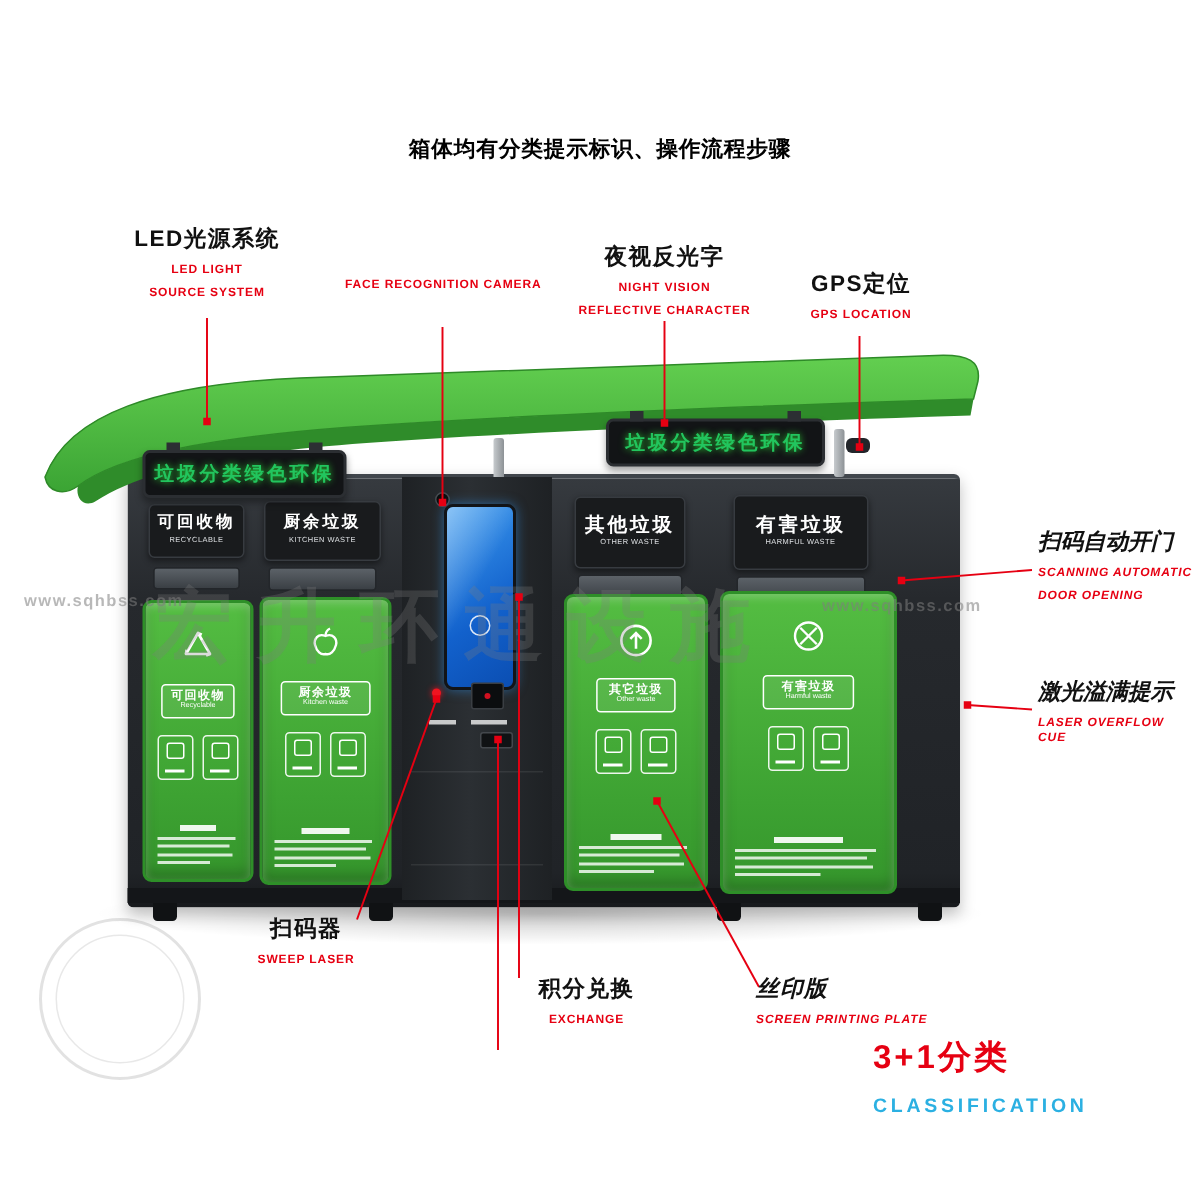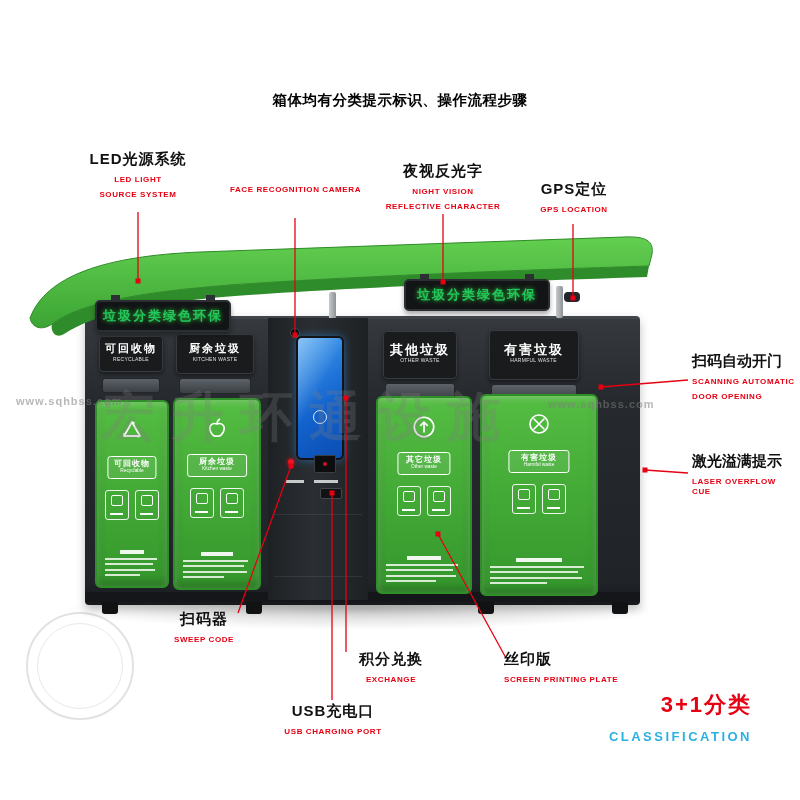--- a/index.html
+++ b/index.html
@@ -12,7 +12,7 @@
   .callout{position:absolute;text-align:center;z-index:8;}
   .callout .cn{display:block;font-size:15px;font-weight:bold;color:#111;letter-spacing:1px;margin-bottom:6px;}
   .callout .en{display:block;font-size:8px;font-weight:bold;color:#e60012;letter-spacing:.6px;margin-top:5px;line-height:10px;}
-  .ta-left{text-align:left;}
+  .ta-left{text-align:left;font-style:italic;}
   .classification{position:absolute;left:582px;top:690px;width:170px;text-align:right;z-index:8;}
   .cls-cn{font-size:22px;font-weight:bold;color:#e60012;letter-spacing:2px;}
   .cls-en{font-size:13px;font-weight:bold;color:#2bb0e2;letter-spacing:2.5px;margin-top:9px;}

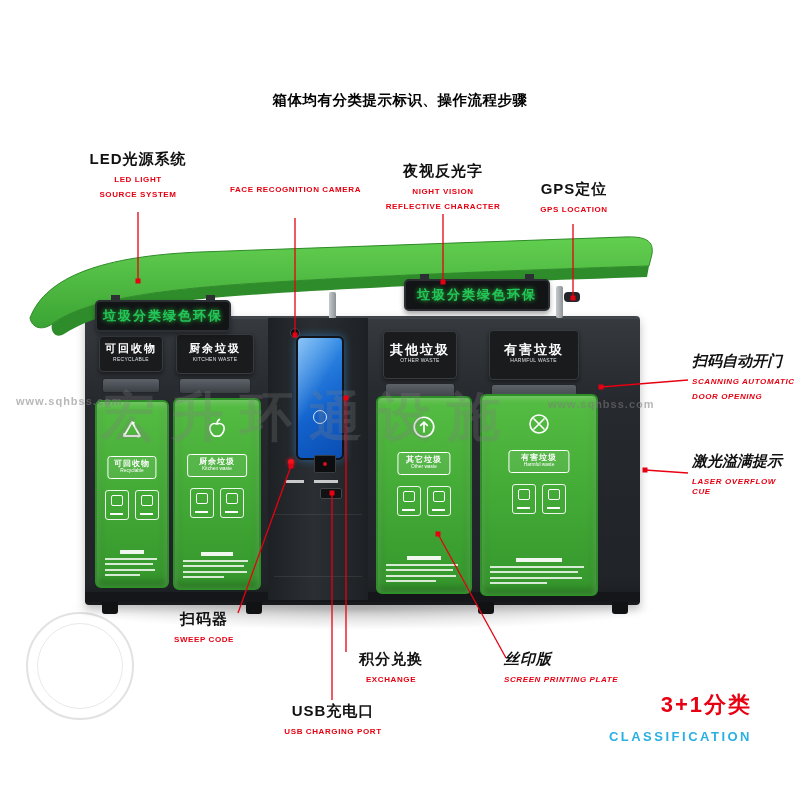--- a/index.html
+++ b/index.html
@@ -323,7 +323,7 @@
 
   <div class="callout" style="left:168px;top:610px;width:72px">
     <span class="cn">扫码器</span>
-    <span class="en">SWEEP CODE</span>
+    <span class="en">SWEEP LASER</span>
   </div>
 
   <div class="callout" style="left:352px;top:650px;width:78px">

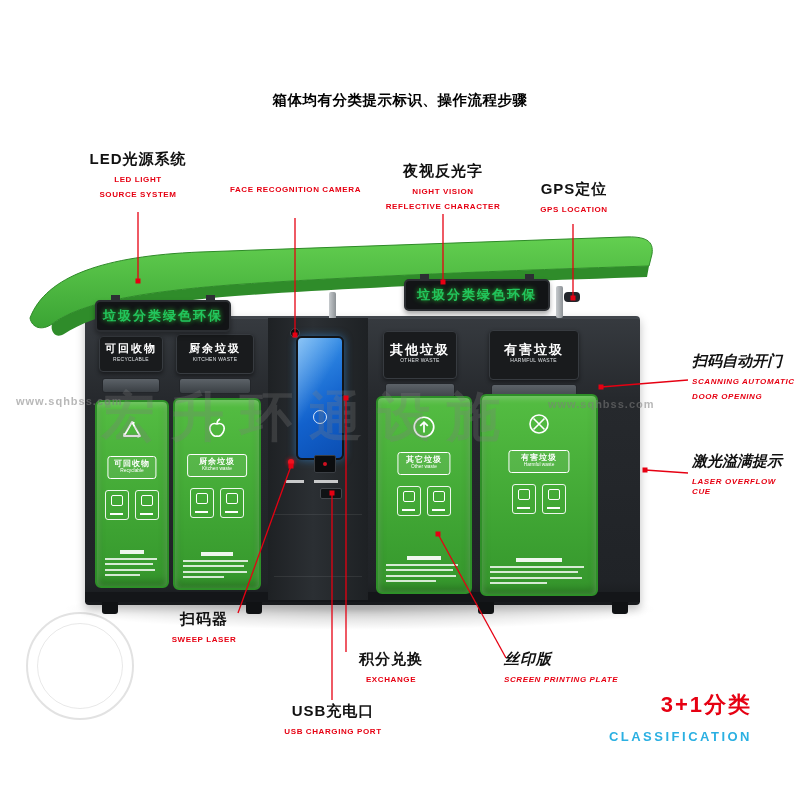--- a/index.html
+++ b/index.html
@@ -331,10 +331,6 @@
     <span class="en">EXCHANGE</span>
   </div>
 
-  <div class="callout" style="left:273px;top:702px;width:120px">
-    <span class="cn">USB充电口</span>
-    <span class="en">USB CHARGING PORT</span>
-  </div>
 
   <div class="callout ta-left" style="left:504px;top:650px;width:130px">
     <span class="cn">丝印版</span>

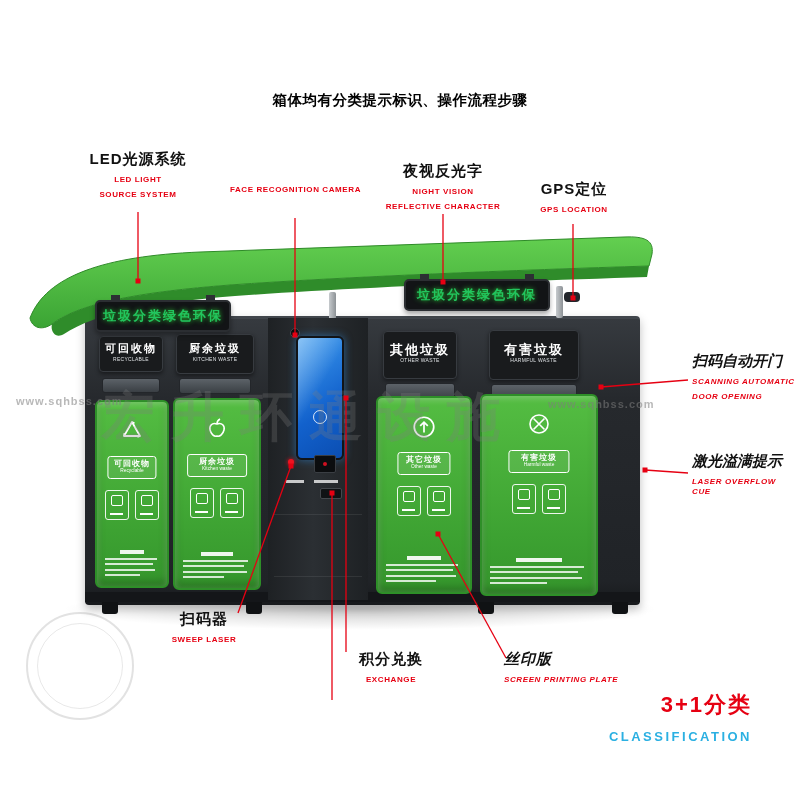--- a/index.html
+++ b/index.html
@@ -13,7 +13,7 @@
   .callout .cn{display:block;font-size:15px;font-weight:bold;color:#111;letter-spacing:1px;margin-bottom:6px;}
   .callout .en{display:block;font-size:8px;font-weight:bold;color:#e60012;letter-spacing:.6px;margin-top:5px;line-height:10px;}
   .ta-left{text-align:left;font-style:italic;}
-  .classification{position:absolute;left:582px;top:690px;width:170px;text-align:right;z-index:8;}
+  .classification{position:absolute;left:582px;top:690px;width:170px;text-align:left;z-index:8;}
   .cls-cn{font-size:22px;font-weight:bold;color:#e60012;letter-spacing:2px;}
   .cls-en{font-size:13px;font-weight:bold;color:#2bb0e2;letter-spacing:2.5px;margin-top:9px;}
   

